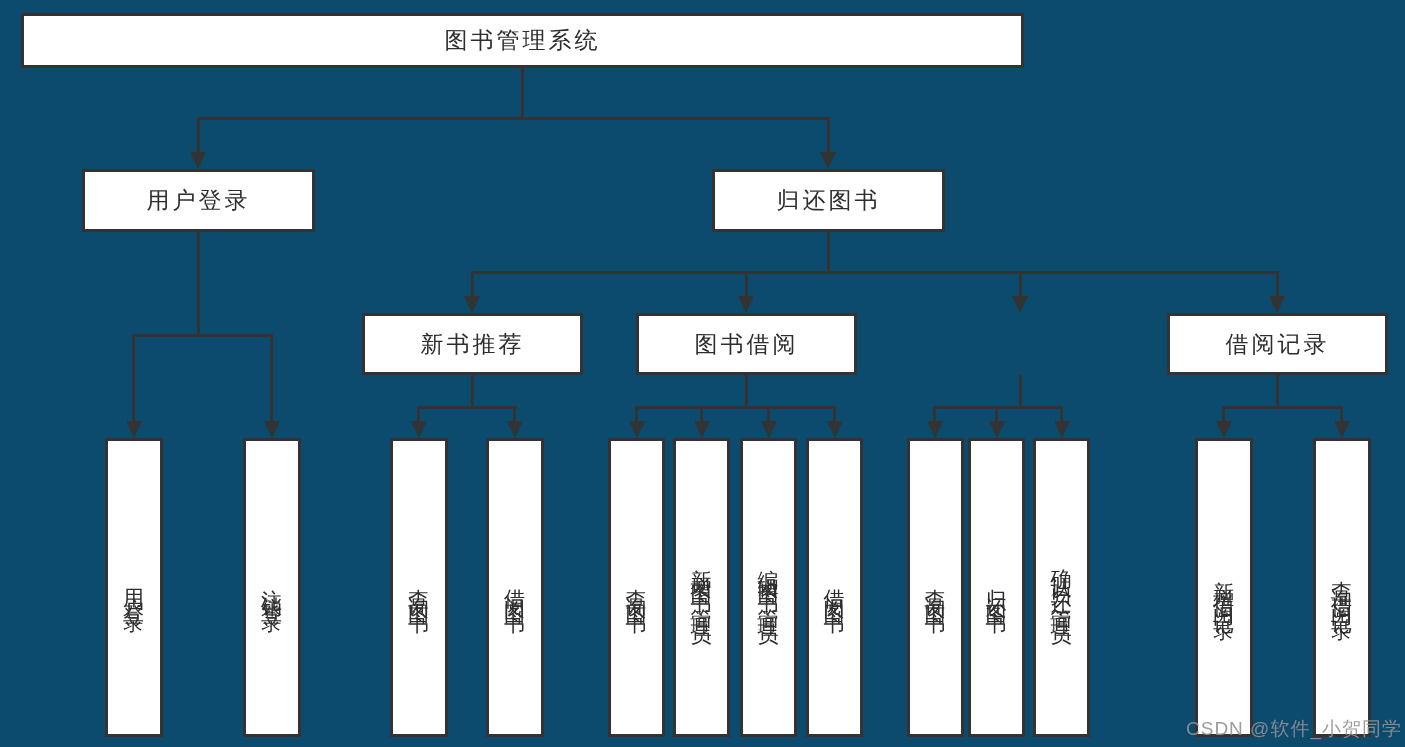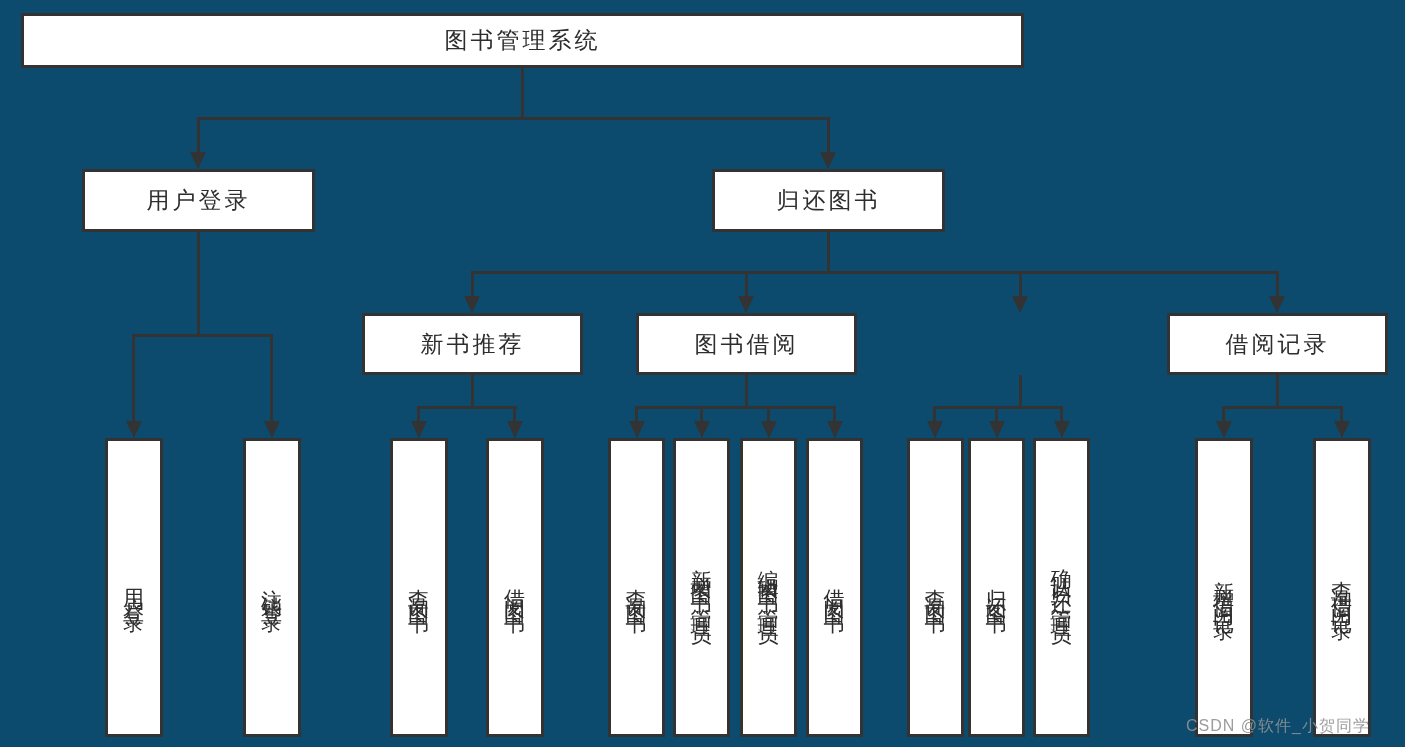--- a/index.html
+++ b/index.html
@@ -30,7 +30,7 @@
   }
   .watermark{
     position:absolute;left:1186px;top:716px;width:210px;text-align:left;
-    color:rgba(145,145,145,0.9);font-size:16px;letter-spacing:1px;
+    color:rgba(145,145,145,0.9);font-size:19px;letter-spacing:1px;
     white-space:nowrap;z-index:5;
   }
 </style>

